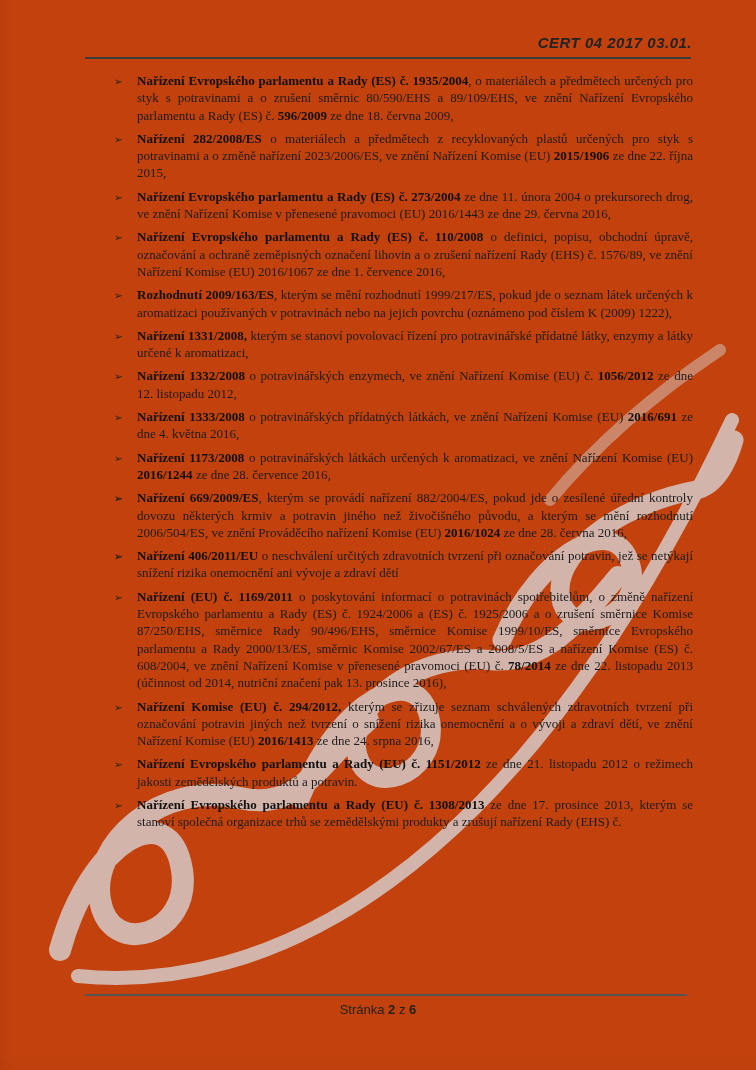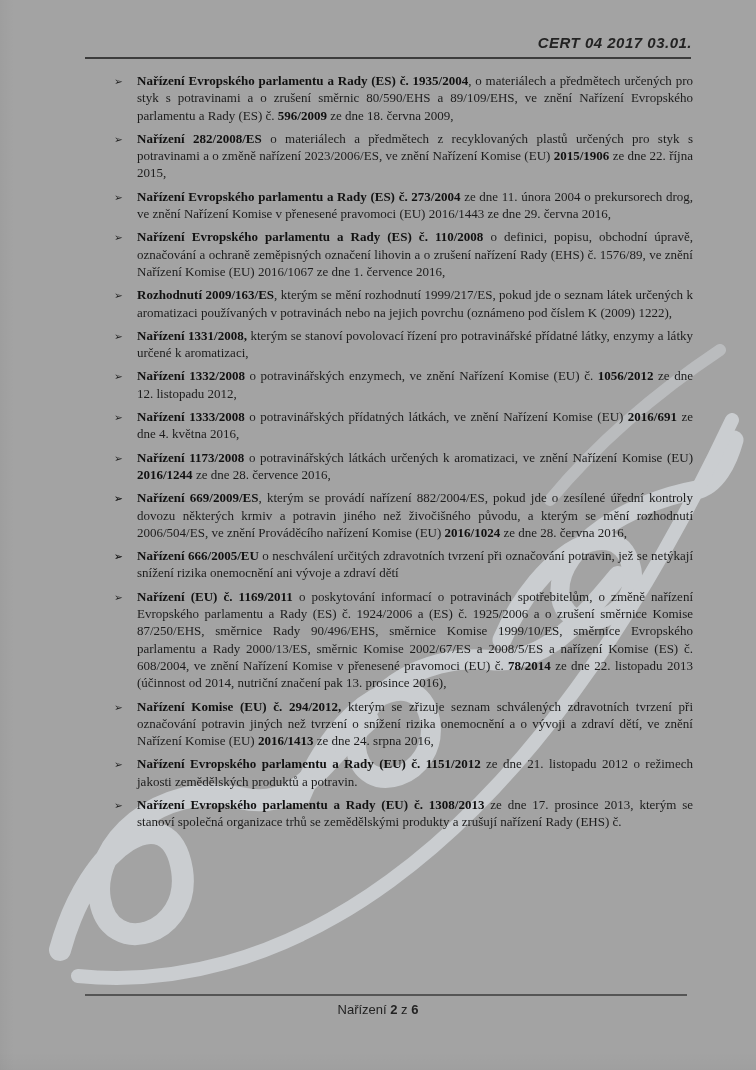--- a/index.html
+++ b/index.html
@@ -12,7 +12,7 @@
     width: 756px;
     height: 1070px;
     margin: 0 auto;
-    background: #a3a3a3;
+    background: #c2410c;
     overflow: hidden;
     font-family: "Liberation Serif", serif;
     color: #1c1c1c;

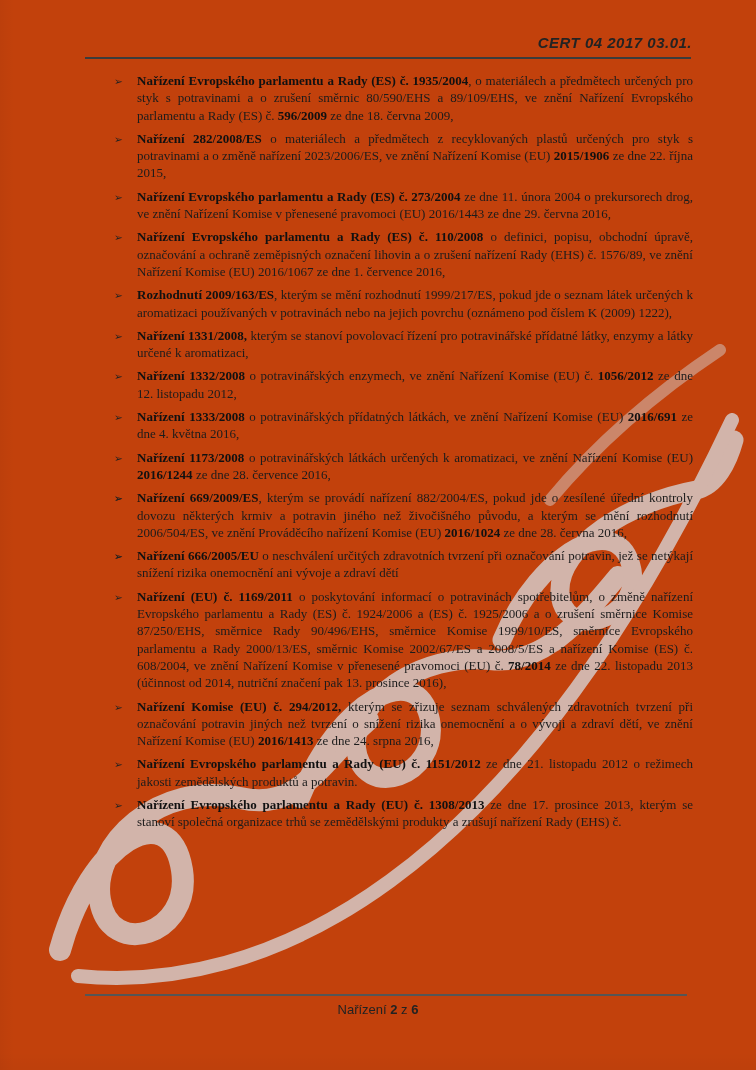--- a/index.html
+++ b/index.html
@@ -143,7 +143,7 @@
       <li class="reg-item"><span class="bullet">➢</span></li>
       <li class="reg-item"><span class="bullet">➢</span><span><b>Nařízení 669/2009/ES</b><span>, kterým se provádí nařízení 882/2004/ES, pokud jde o zesílené úřední kontroly dovozu některých krmiv a potravin jiného než živočišného původu, a kterým se mění rozhodnutí 2006/504/ES, ve znění Prováděcího nařízení Komise (EU) </span><b>2016/1024</b><span> ze dne 28. června 2016,</span></span></li>
       <li class="reg-item"><span class="bullet">➢</span></li>
-      <li class="reg-item"><span class="bullet">➢</span><span><b>Nařízení 666/2005/EU</b><span> o neschválení určitých zdravotních tvrzení při označování potravin, jež se netýkají snížení rizika onemocnění ani vývoje a zdraví dětí</span></span></li>
+      <li class="reg-item"><span class="bullet">➢</span><span><b>Nařízení 406/2011/EU</b><span> o neschválení určitých zdravotních tvrzení při označování potravin, jež se netýkají snížení rizika onemocnění ani vývoje a zdraví dětí</span></span></li>
       <li class="reg-item"><span class="bullet">➢</span><span><b>Nařízení (EU) č. 1169/2011</b><span>  o poskytování informací o potravinách spotřebitelům, o změně nařízení Evropského parlamentu a Rady (ES) č. 1924/2006 a (ES) č. 1925/2006 a o zrušení směrnice Komise 87/250/EHS, směrnice Rady 90/496/EHS, směrnice Komise 1999/10/ES, směrnice Evropského parlamentu a Rady 2000/13/ES, směrnic Komise 2002/67/ES a 2008/5/ES a nařízení Komise (ES) č. 608/2004, ve znění Nařízení Komise v přenesené pravomoci (EU) č. </span><b>78/2014</b><span> ze dne 22. listopadu 2013 (účinnost od 2014, nutriční značení pak 13. prosince 2016),</span></span></li>
       <li class="reg-item"><span class="bullet">➢</span><span><b>Nařízení Komise (EU) č. 294/2012,</b><span> kterým se zřizuje seznam schválených zdravotních tvrzení při označování potravin jiných než tvrzení o snížení rizika onemocnění a o vývoji a zdraví dětí, ve znění Nařízení Komise (EU) </span><b>2016/1413</b><span> ze dne 24. srpna 2016,</span></span></li>
       <li class="reg-item"><span class="bullet">➢</span><span><b>Nařízení Evropského parlamentu a Rady (EU) č. 1151/2012</b><span> ze dne 21. listopadu 2012 o režimech jakosti zemědělských produktů a potravin.</span></span></li>

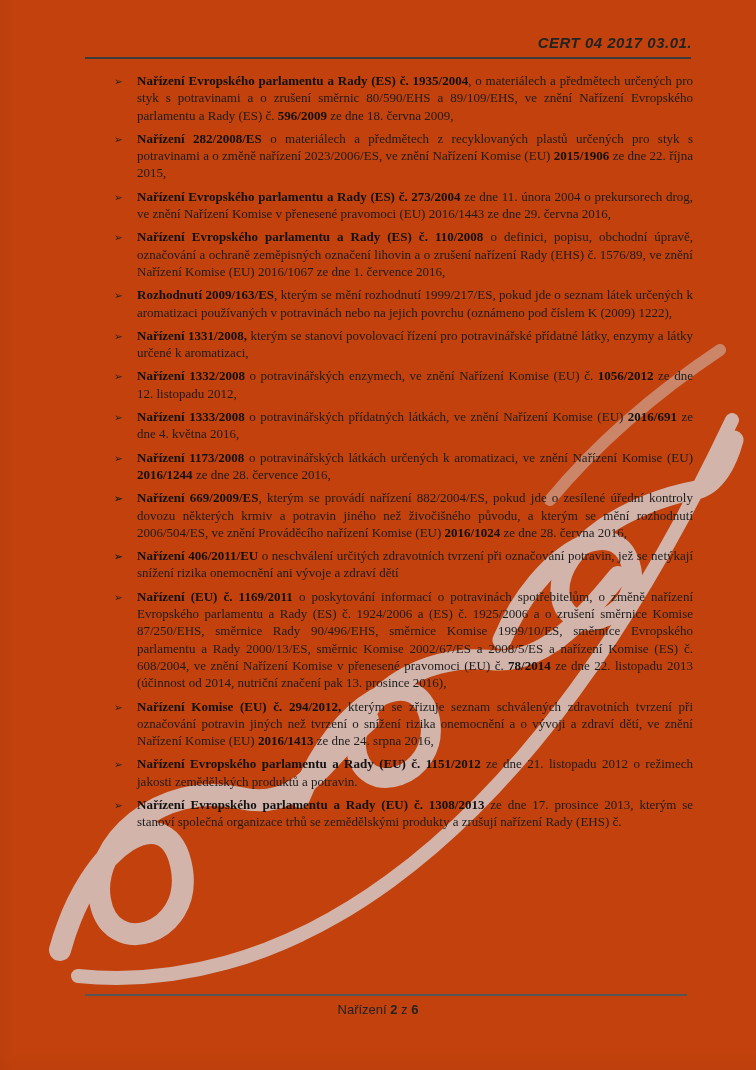--- a/index.html
+++ b/index.html
@@ -151,7 +151,7 @@
     </ul>
 
   <div class="footer-rule"></div>
-  <div class="page-number" id="page-number"><span>Nařízení </span><b>2</b><span> z </span><b>6</b></div>
+  <div class="page-number" id="page-number"><span>Stránka </span><b>2</b><span> z </span><b>6</b></div>
 
 </div>
 

